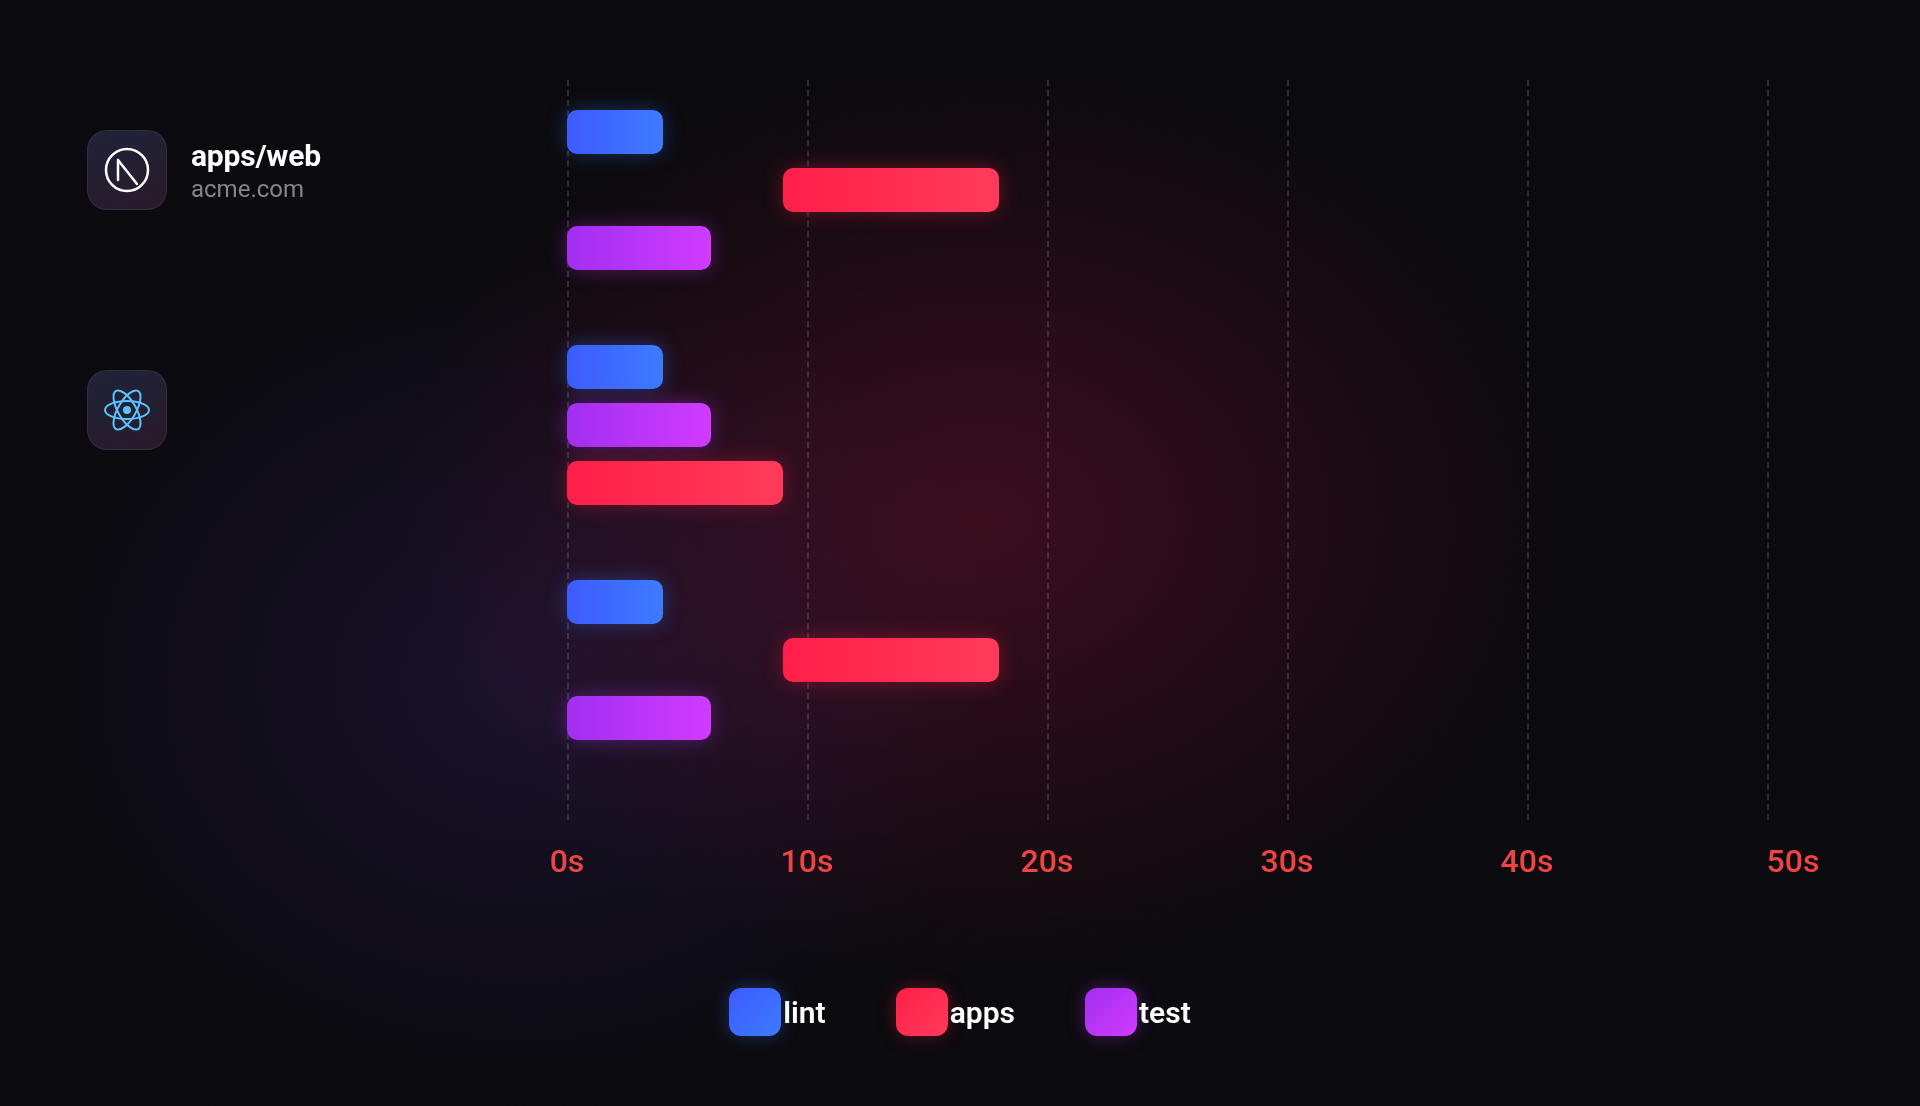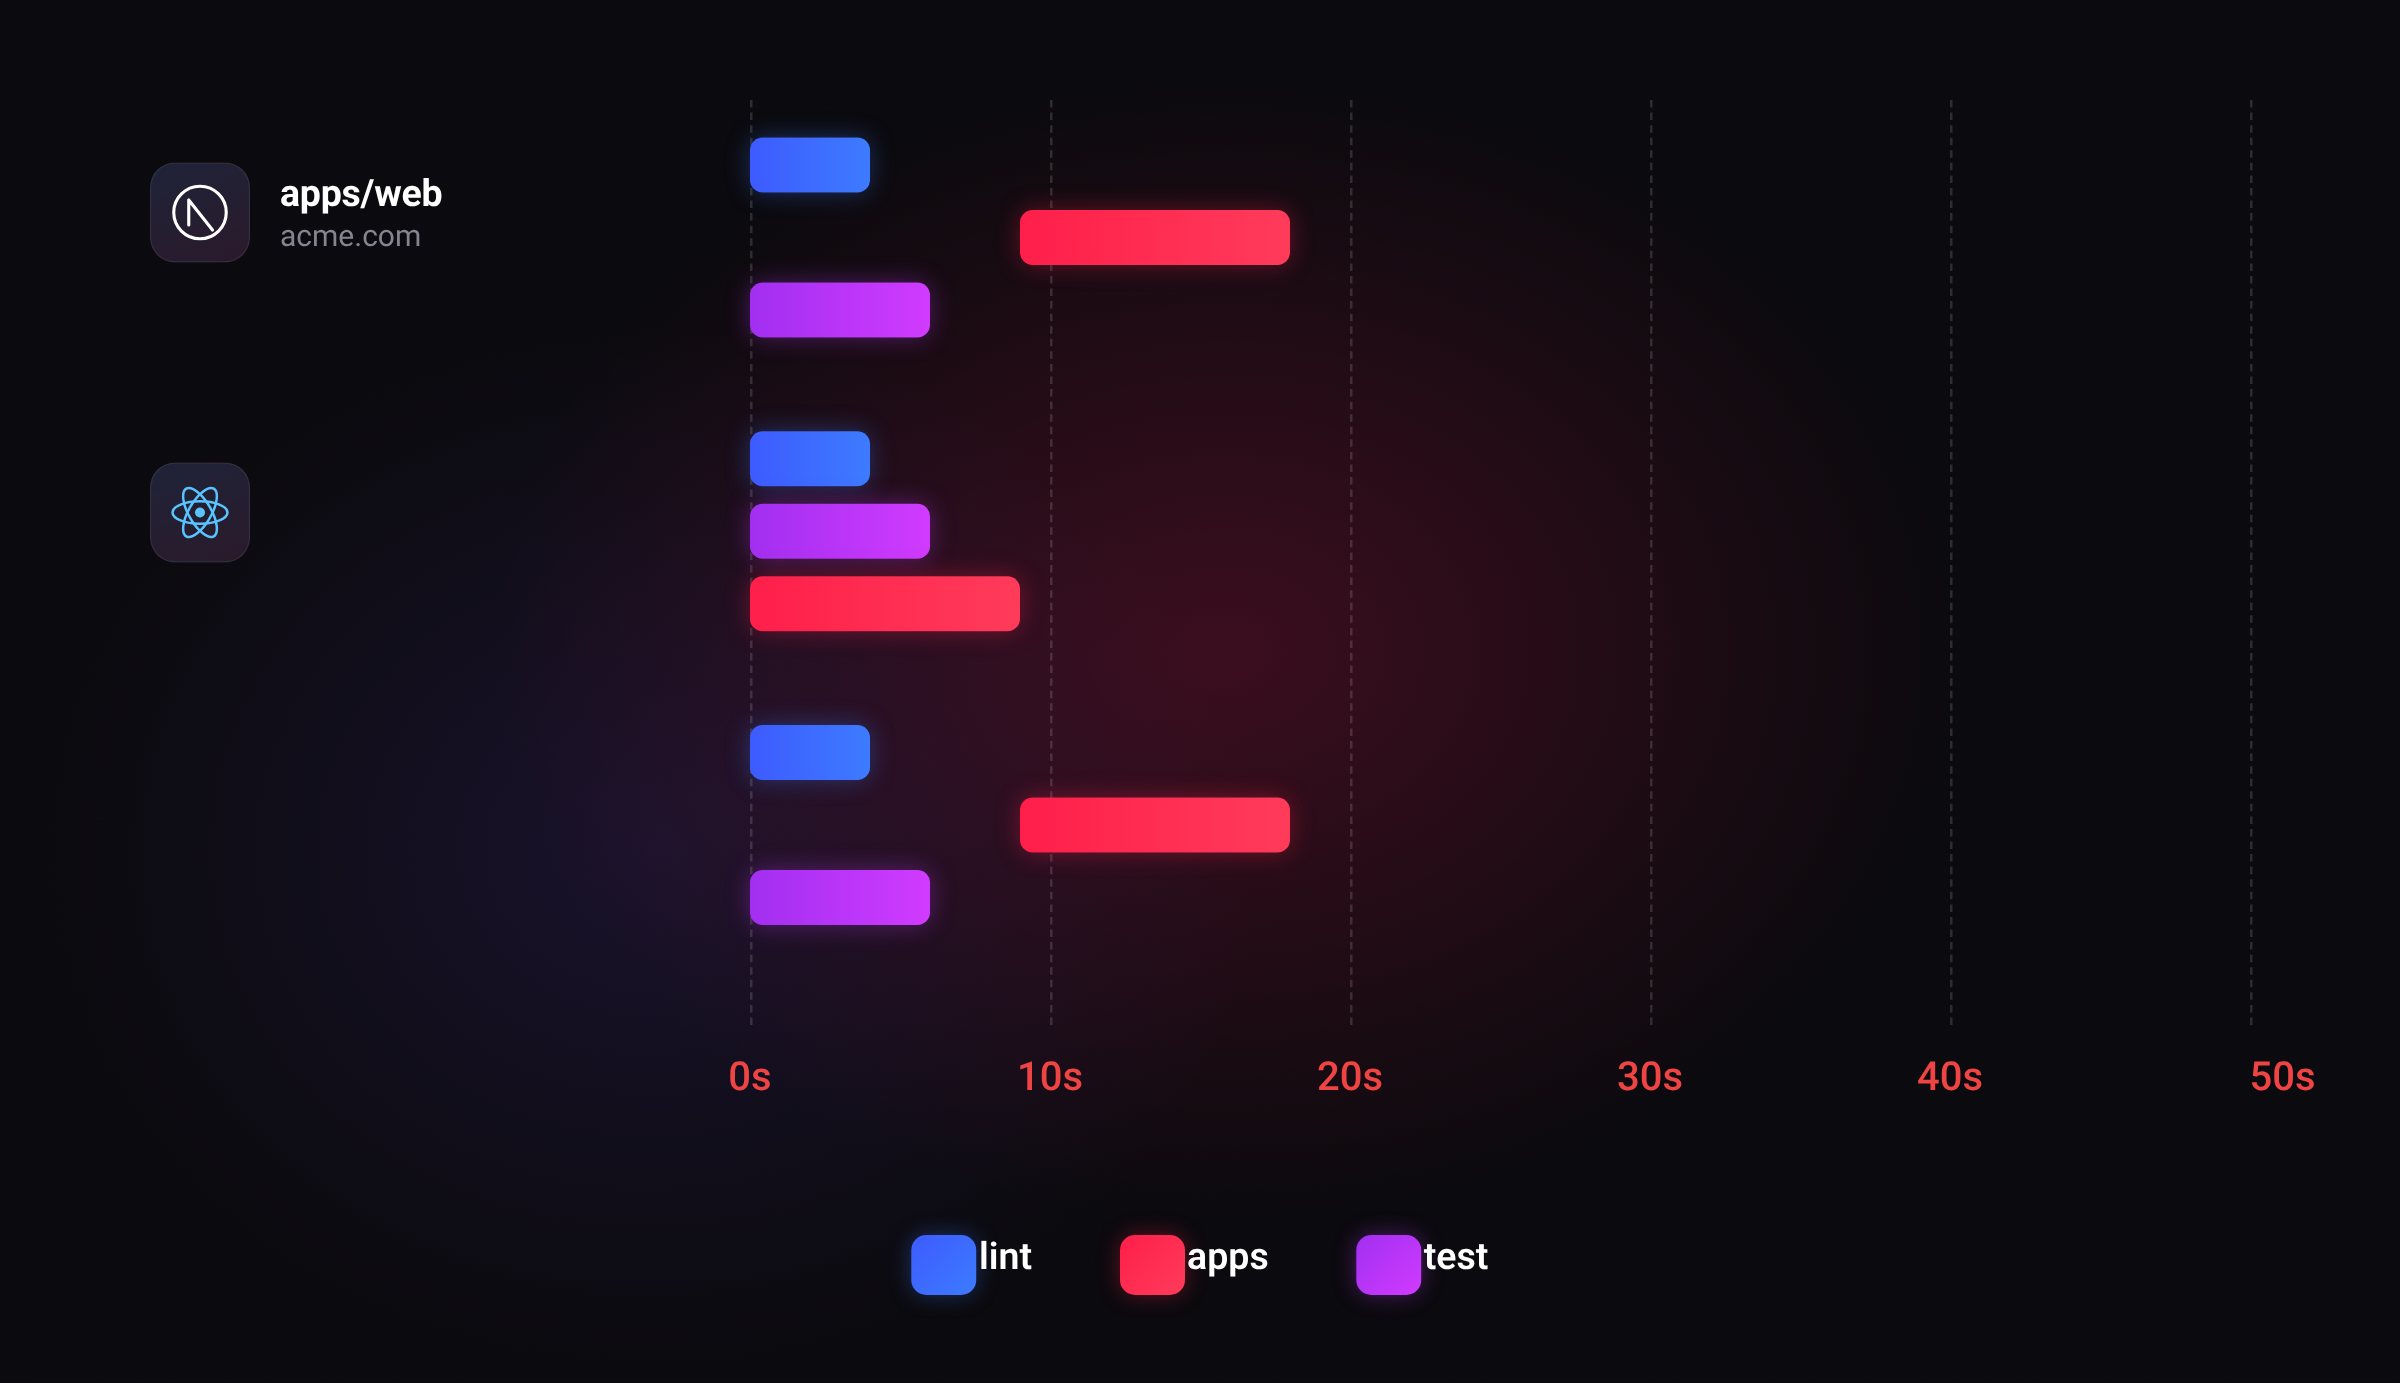--- a/index.html
+++ b/index.html
@@ -30,7 +30,7 @@
     z-index: 1;
     width: 100%;
     height: 100%;
-    padding: 80px 120px 60px 120px;
+    padding: 80px 120px 60px 87px;
   }
   .chart-area {
     position: relative;

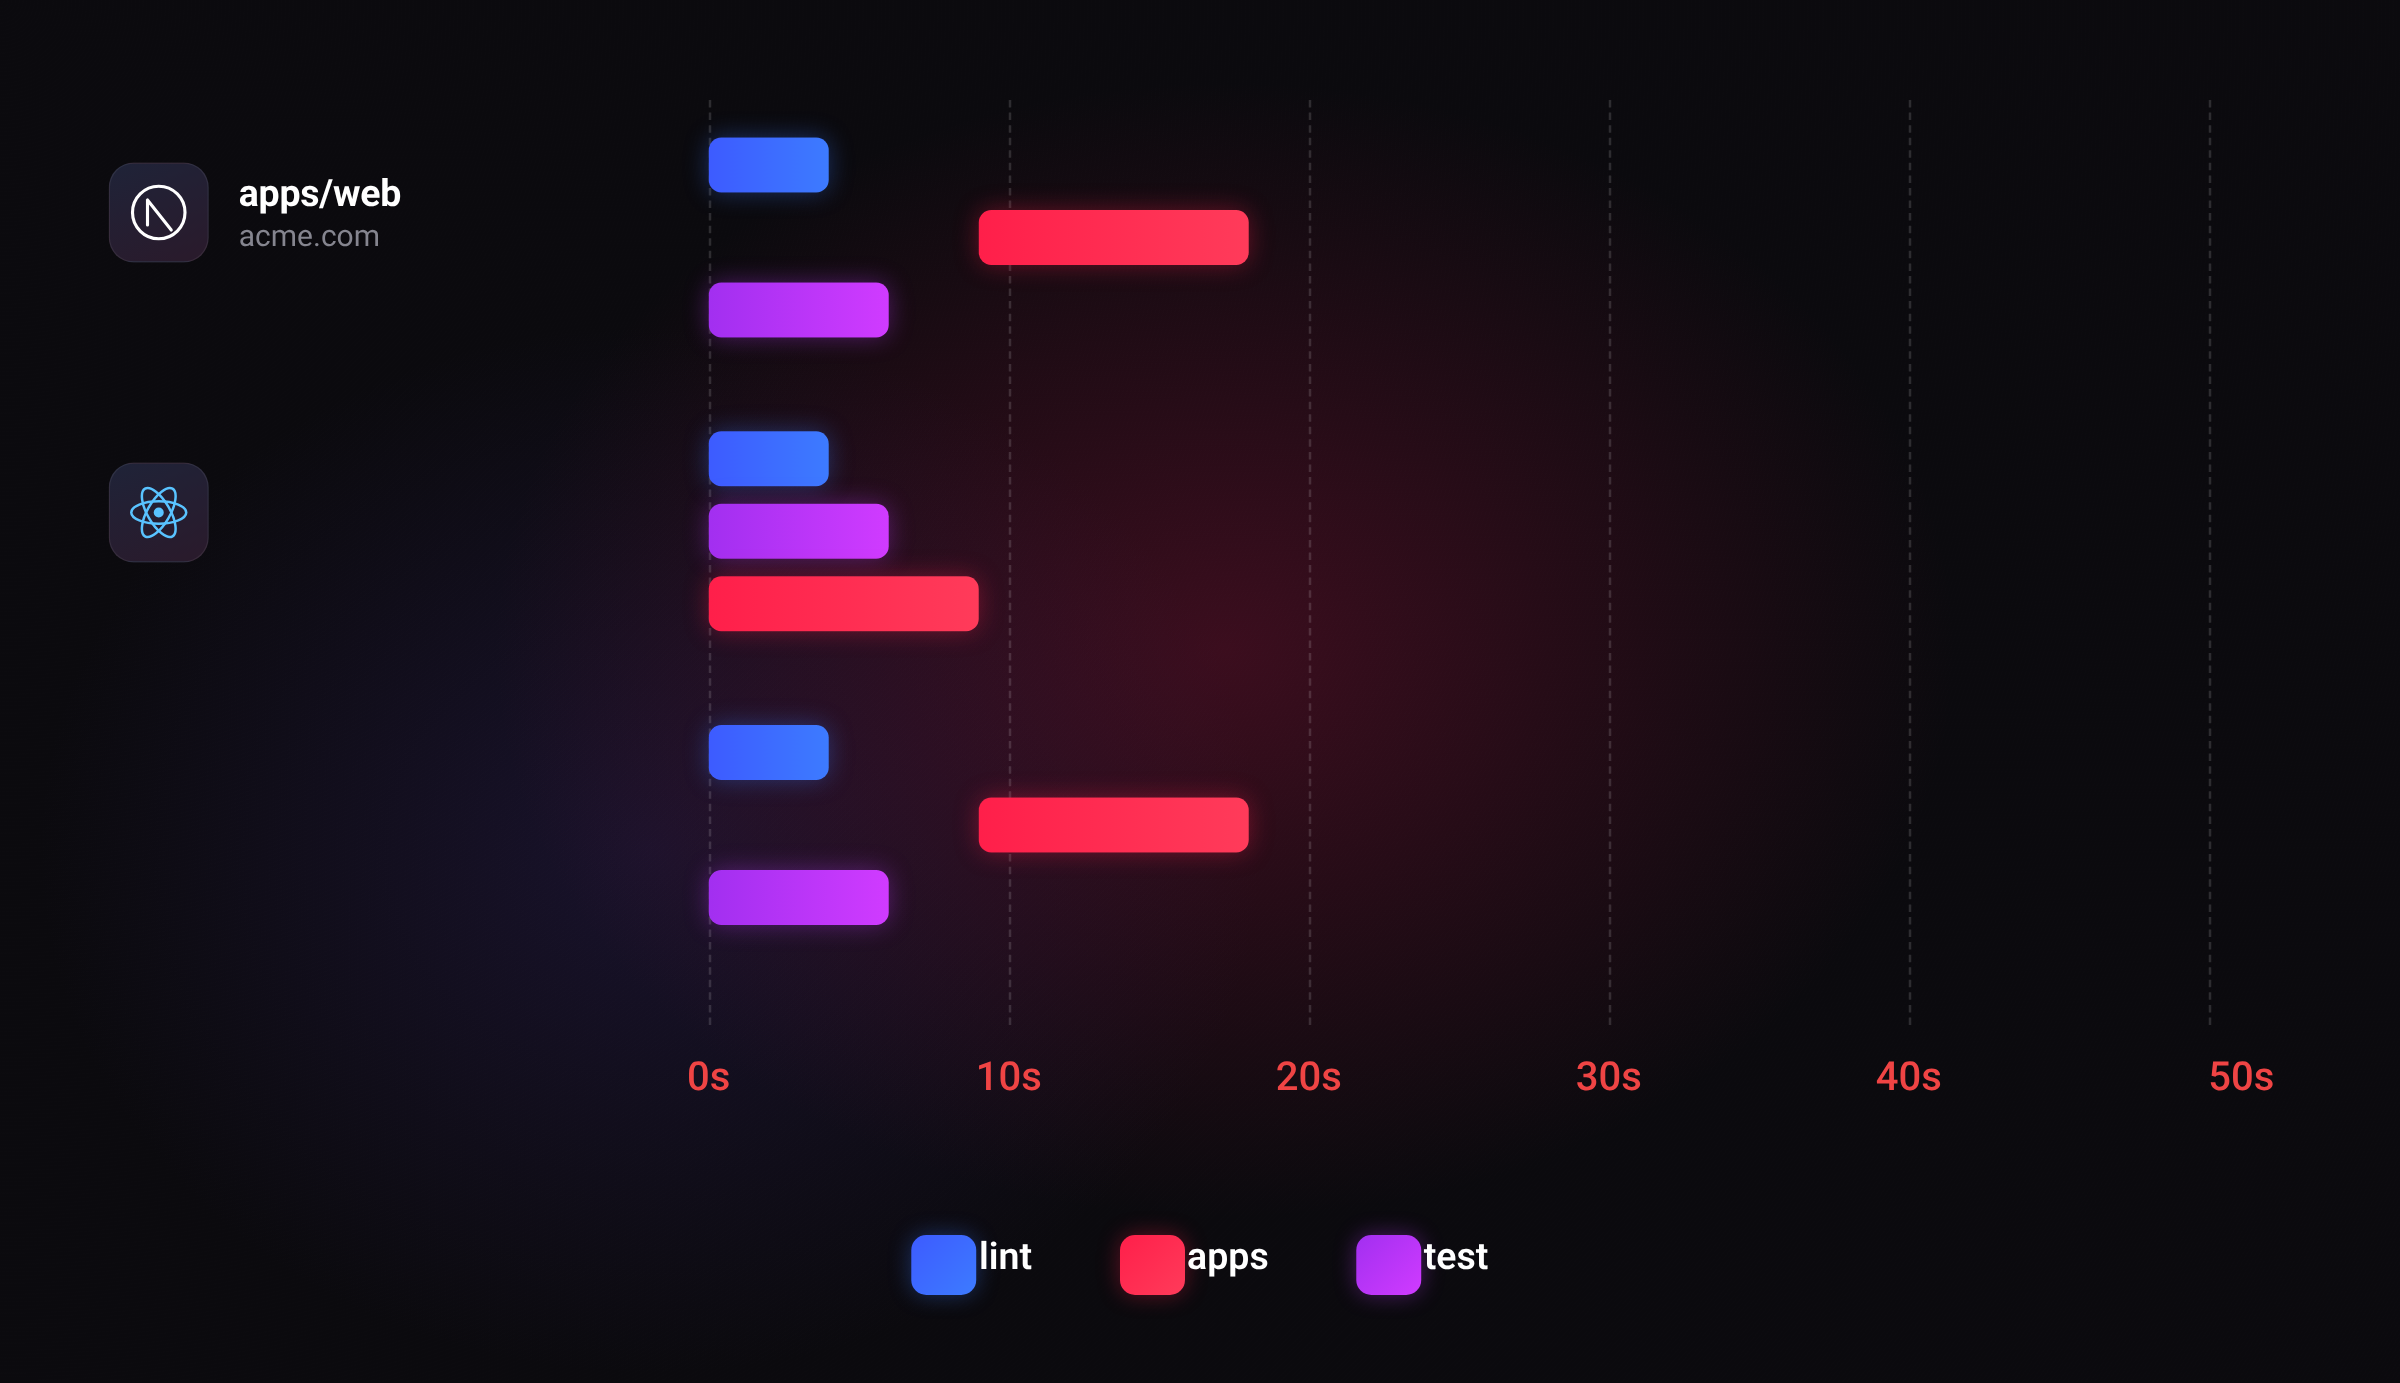--- a/index.html
+++ b/index.html
@@ -113,7 +113,7 @@
   }
   .legend-item {
     display: flex;
-    align-items: flex-start;
+    align-items: center;
     gap: 2px;
   }
   .swatch {

